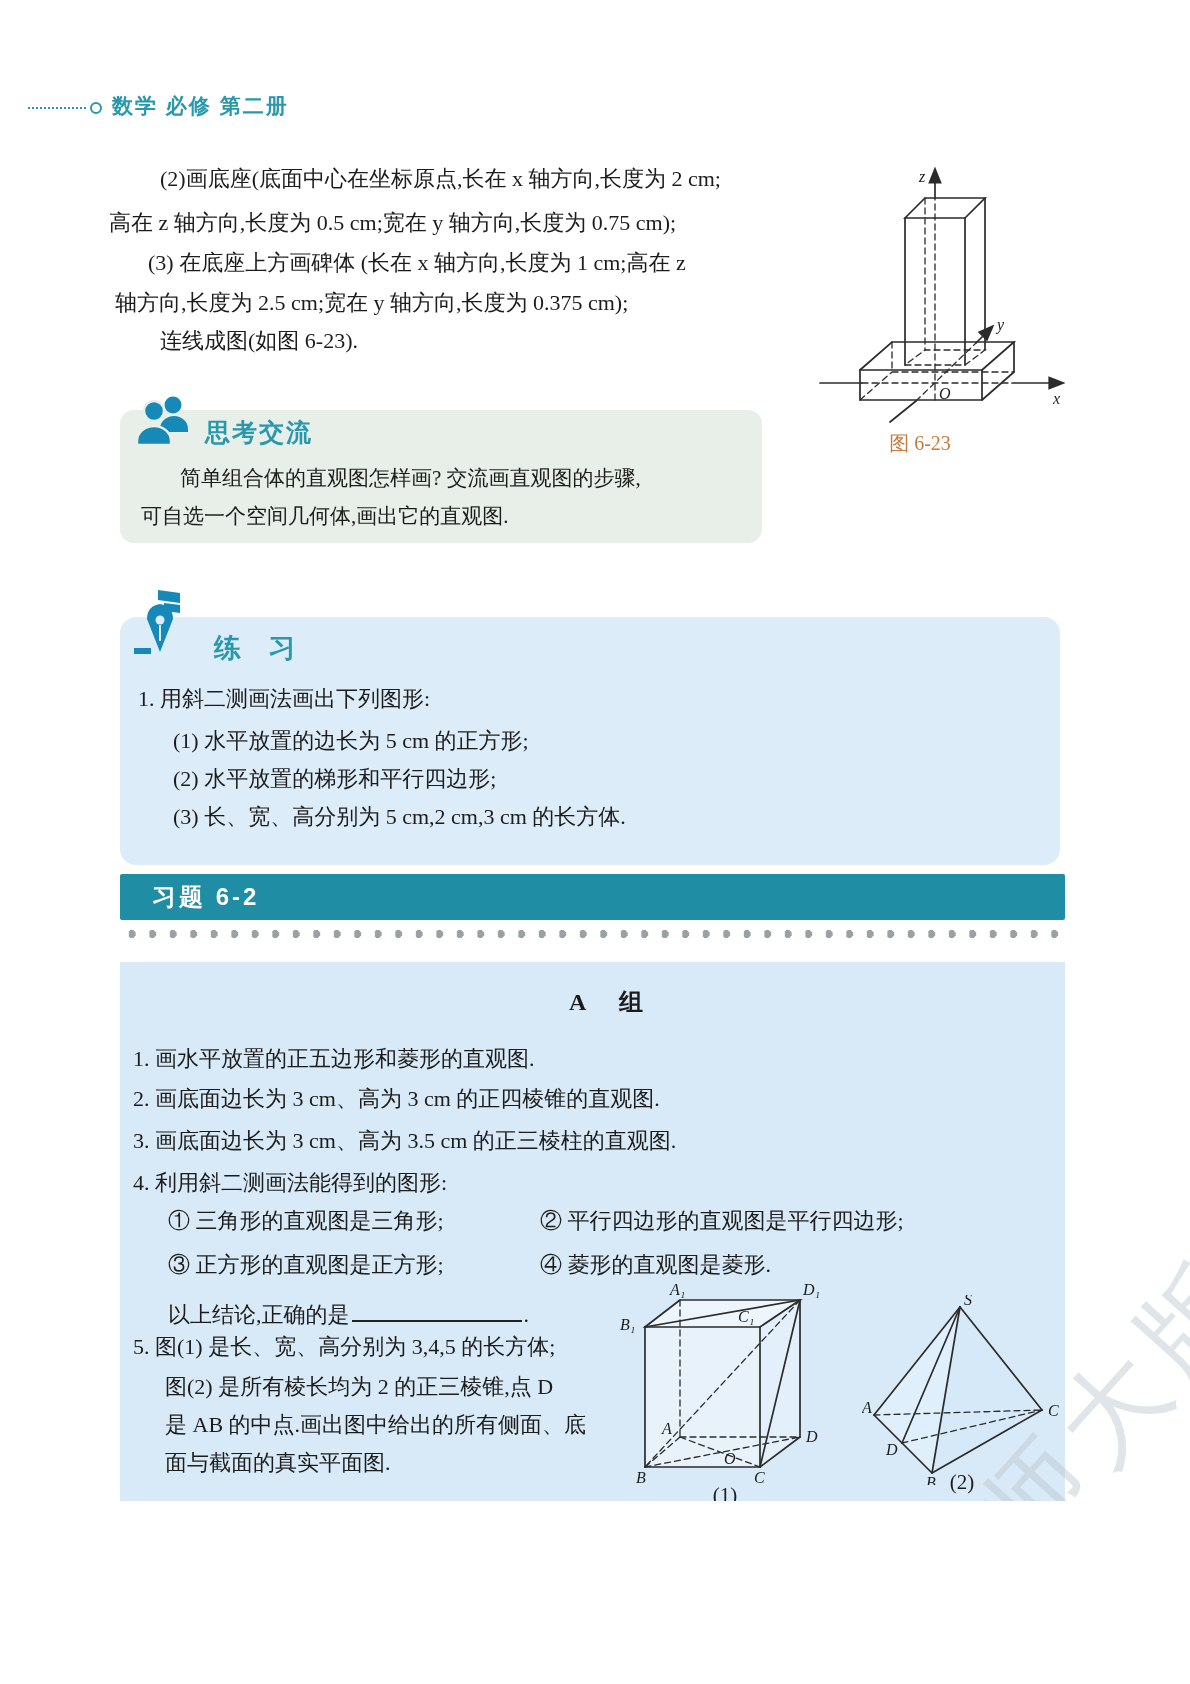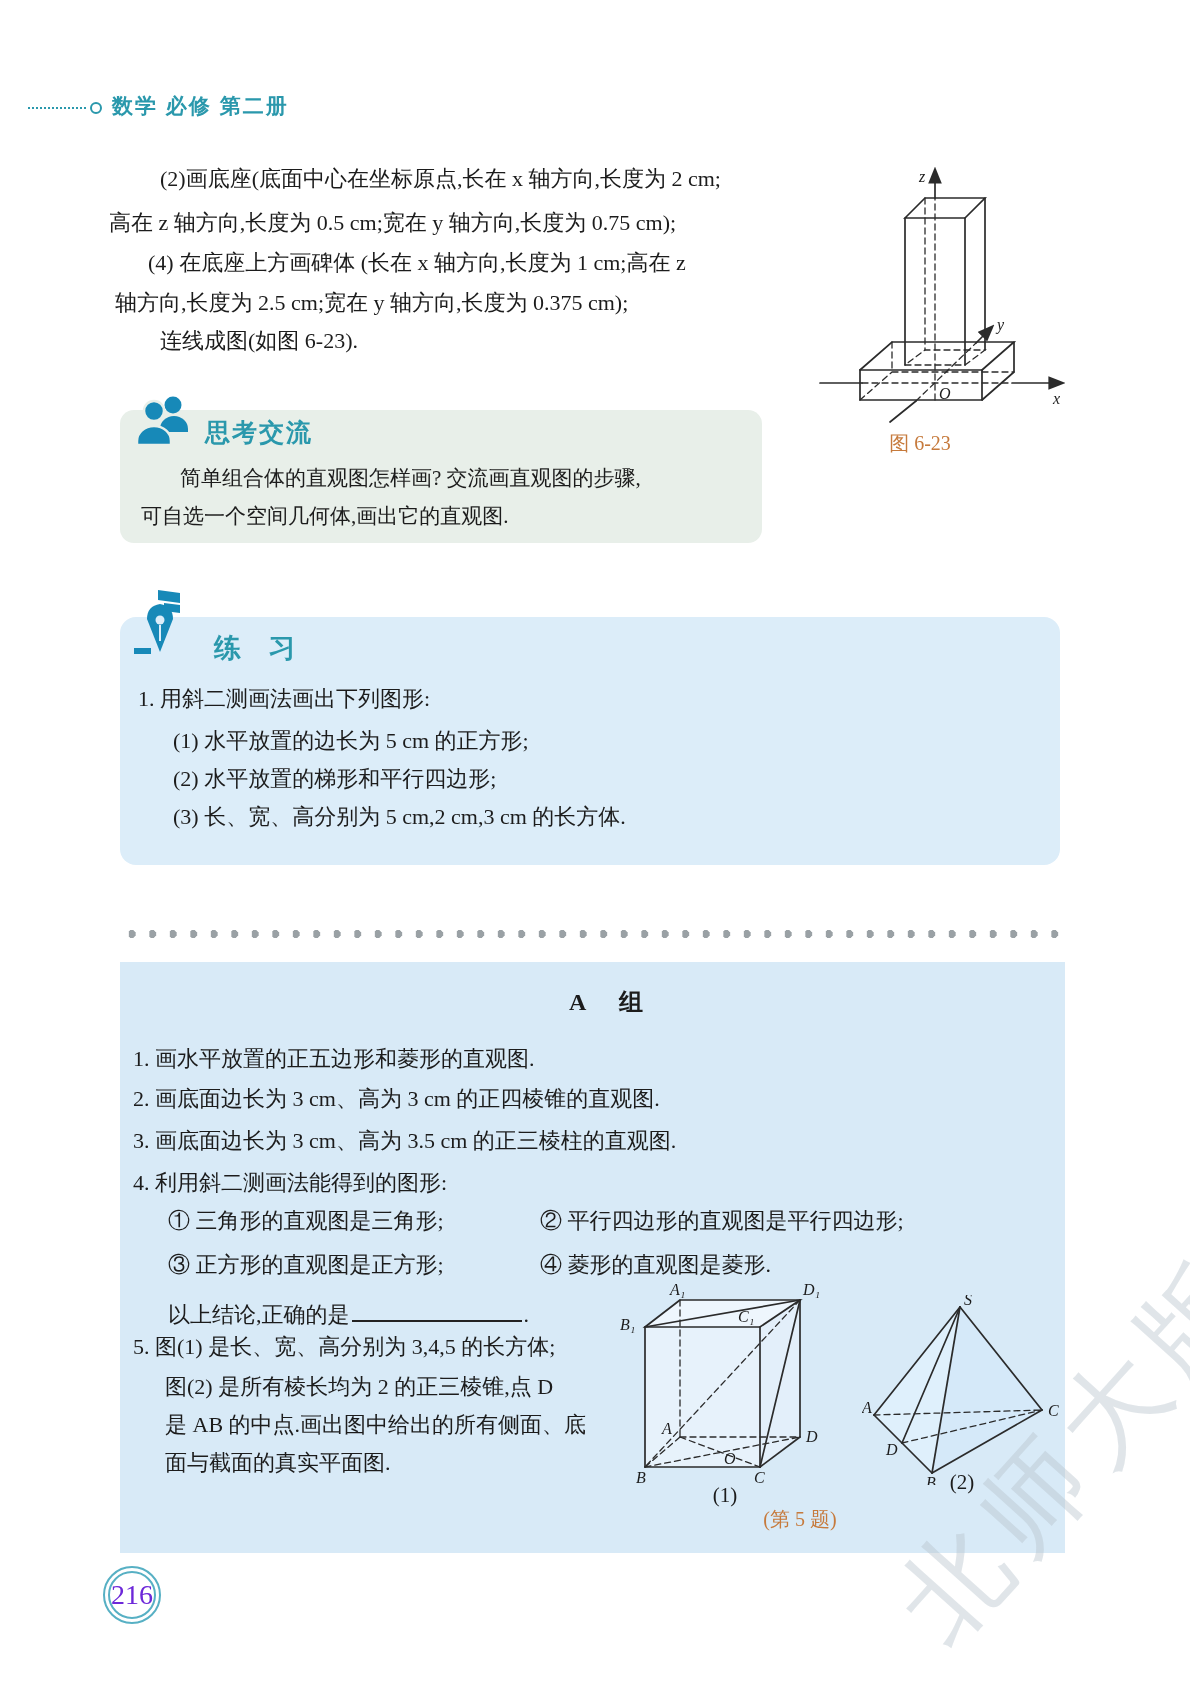--- a/index.html
+++ b/index.html
@@ -8,7 +8,7 @@
     --orange:#c67a3c; --dot:#9aa1a5; --ink:#1c1c1c; --wm:#b7c3cc;
   }
   html,body{margin:0;padding:0;background:#ffffff;}
-  .page{position:relative;width:1190px;height:1684px;background:#fff;overflow:hidden;
+  .page{position:relative;width:1190px;height:1501px;background:#fff;overflow:hidden;
         font-family:"Liberation Serif","DejaVu Serif",serif;color:var(--ink);}
   .abs{position:absolute;}
   .line{position:absolute;white-space:nowrap;font-size:22px;line-height:30px;color:var(--ink);}

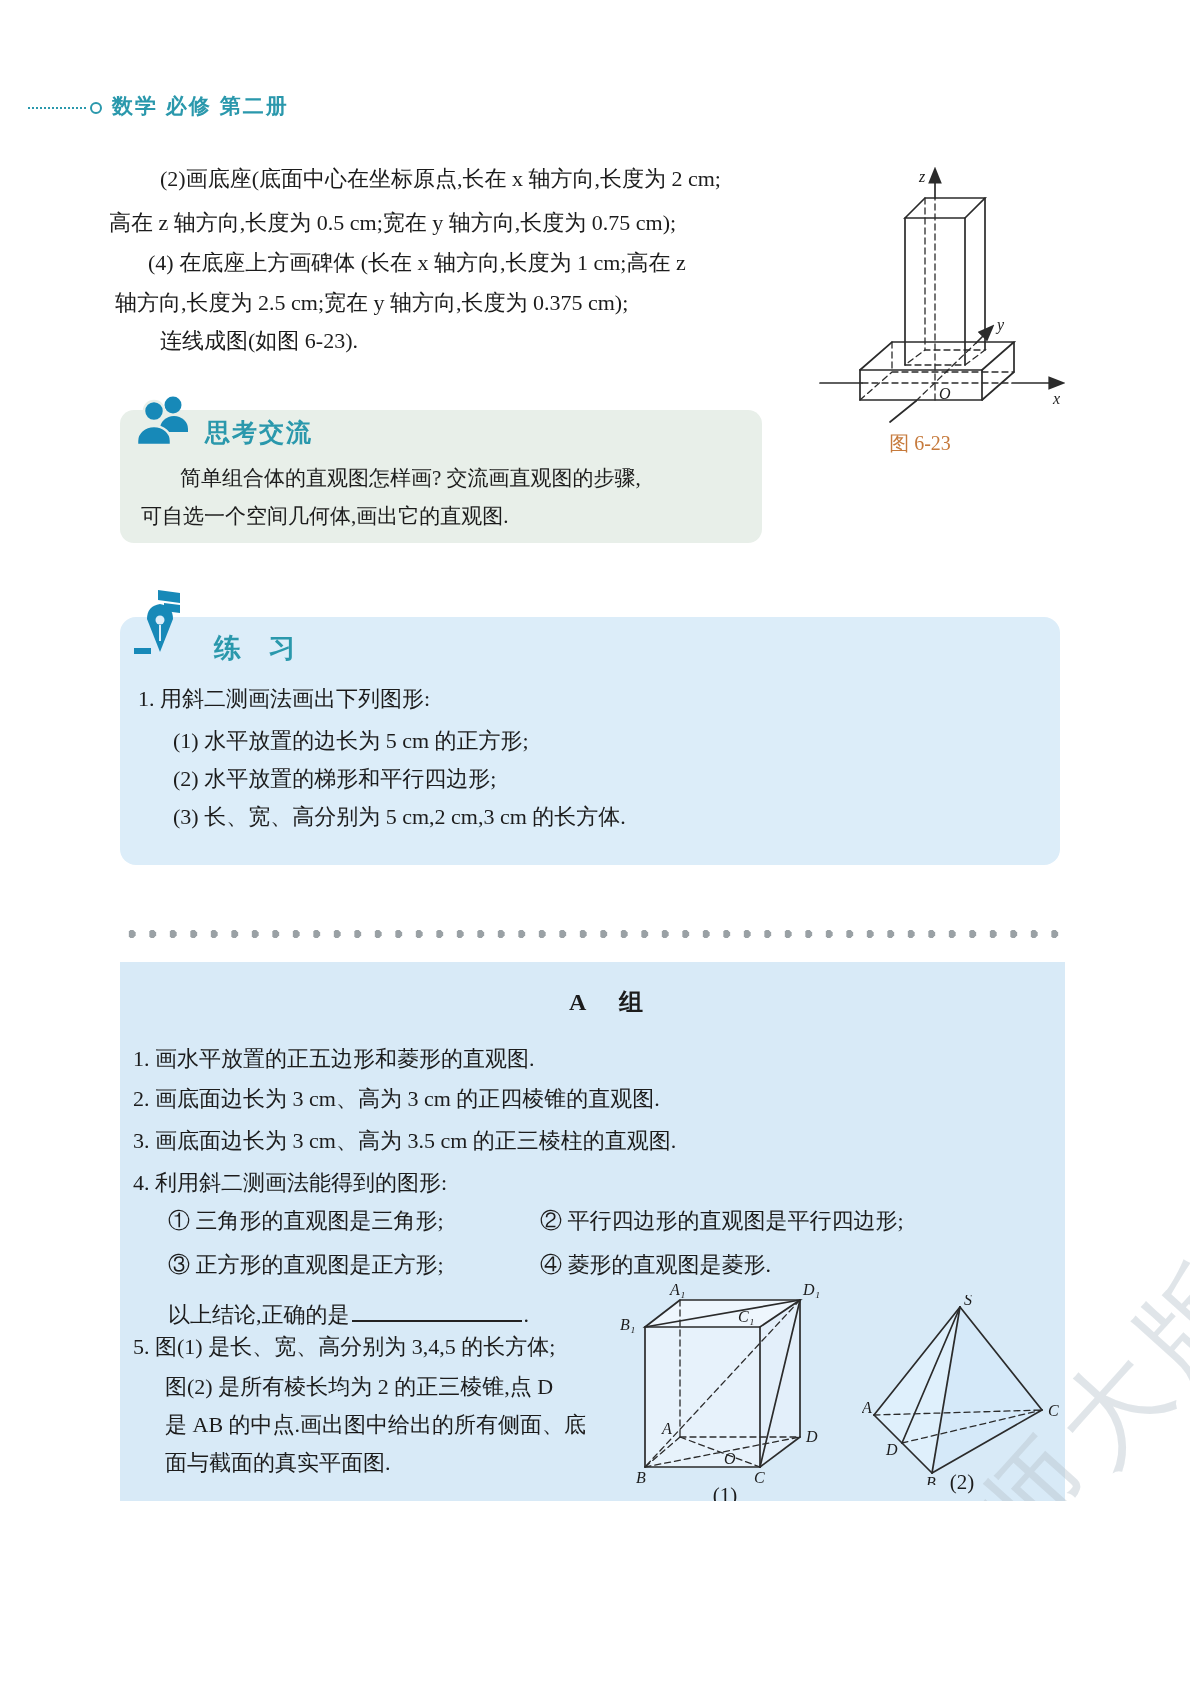--- a/index.html
+++ b/index.html
@@ -56,7 +56,7 @@
 
   <div class="line" style="left:160px;top:164px;">(2)画底座(底面中心在坐标原点,长在 x 轴方向,长度为 2 cm;</div>
   <div class="line" style="left:109px;top:208px;">高在 z 轴方向,长度为 0.5 cm;宽在 y 轴方向,长度为 0.75 cm);</div>
-  <div class="line" style="left:148px;top:248px;">(4) 在底座上方画碑体 (长在 x 轴方向,长度为 1 cm;高在 z</div>
+  <div class="line" style="left:148px;top:248px;">(3) 在底座上方画碑体 (长在 x 轴方向,长度为 1 cm;高在 z</div>
   <div class="line" style="left:115px;top:288px;">轴方向,长度为 2.5 cm;宽在 y 轴方向,长度为 0.375 cm);</div>
   <div class="line" style="left:160px;top:326px;">连线成图(如图 6-23).</div>
 

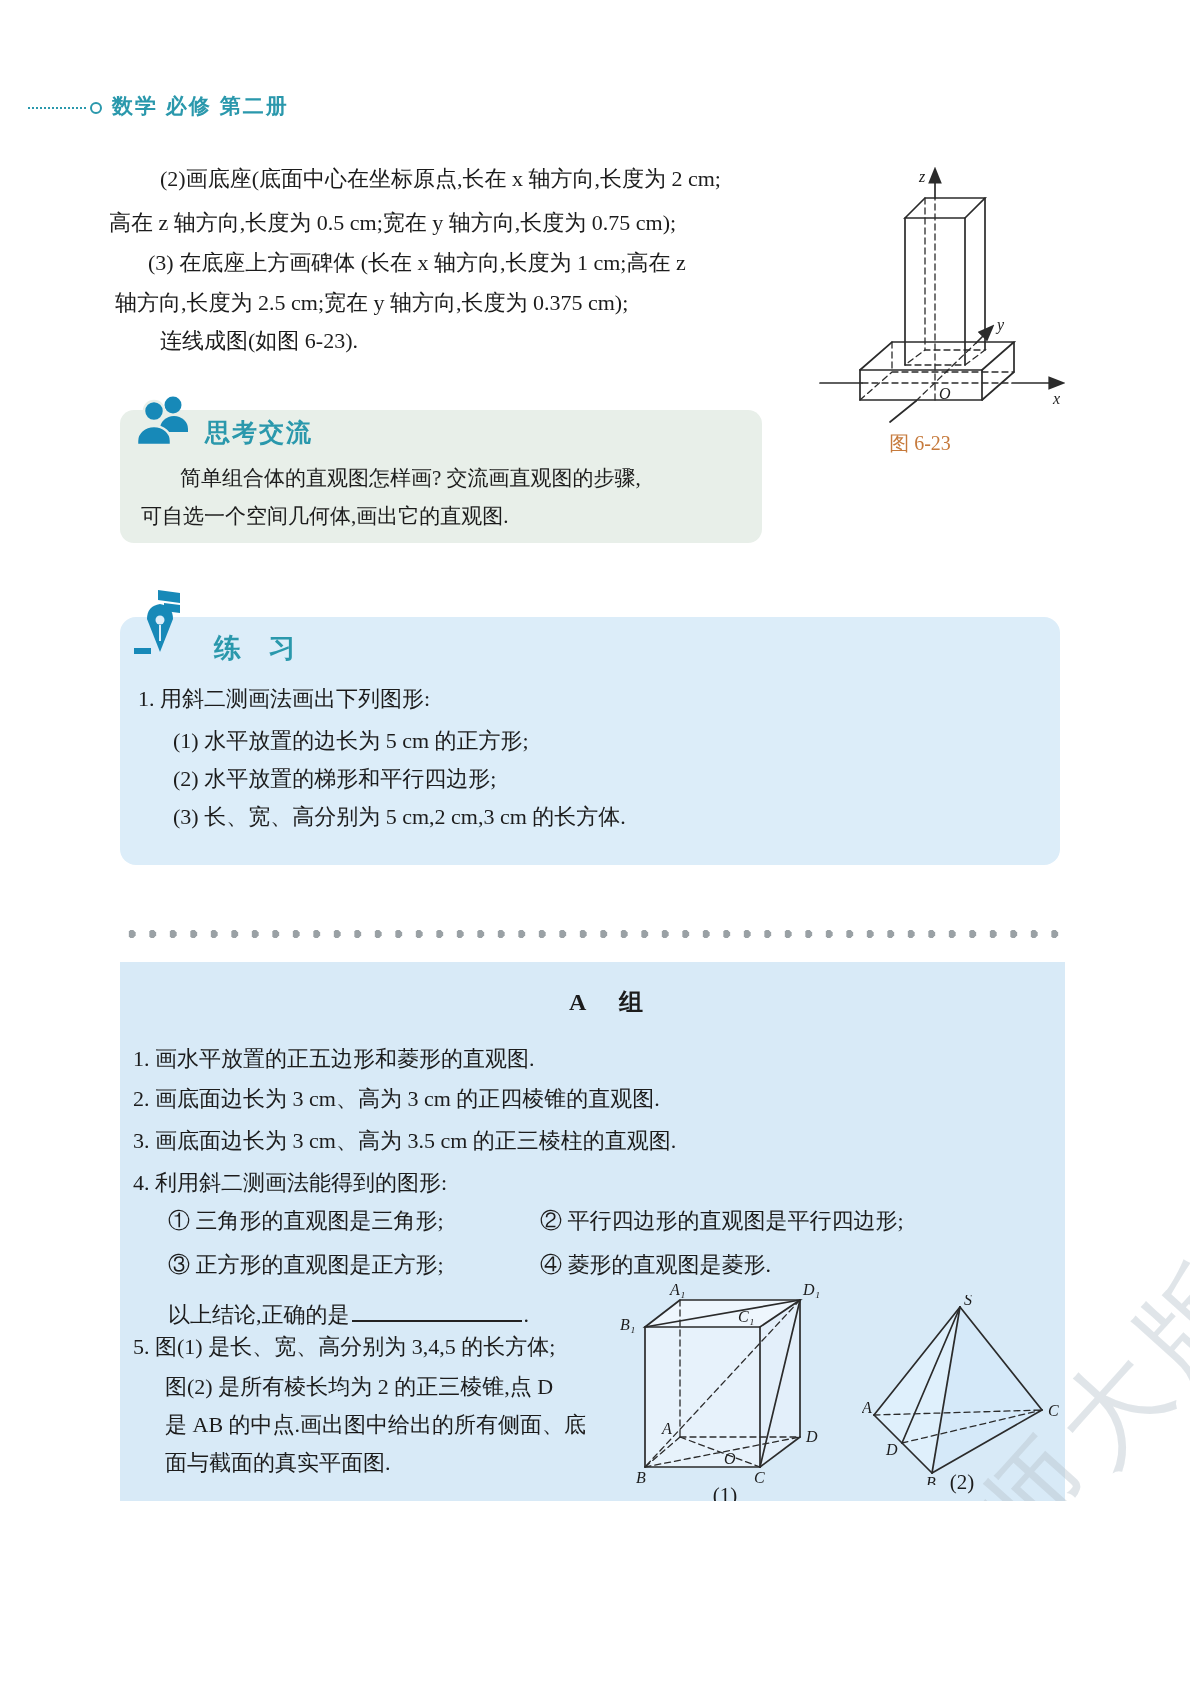--- a/index.html
+++ b/index.html
@@ -123,6 +123,9 @@
   <div class="line" style="left:173px;top:764px;">(2) 水平放置的梯形和平行四边形;</div>
   <div class="line" style="left:173px;top:802px;">(3) 长、宽、高分别为 5 cm,2 cm,3 cm 的长方体.</div>
 
+  <div class="teal-bar">
+    <div class="t sans">习题 6-2</div>
+  </div>
   <div class="dots"></div>
 
   <div class="abox"></div>

